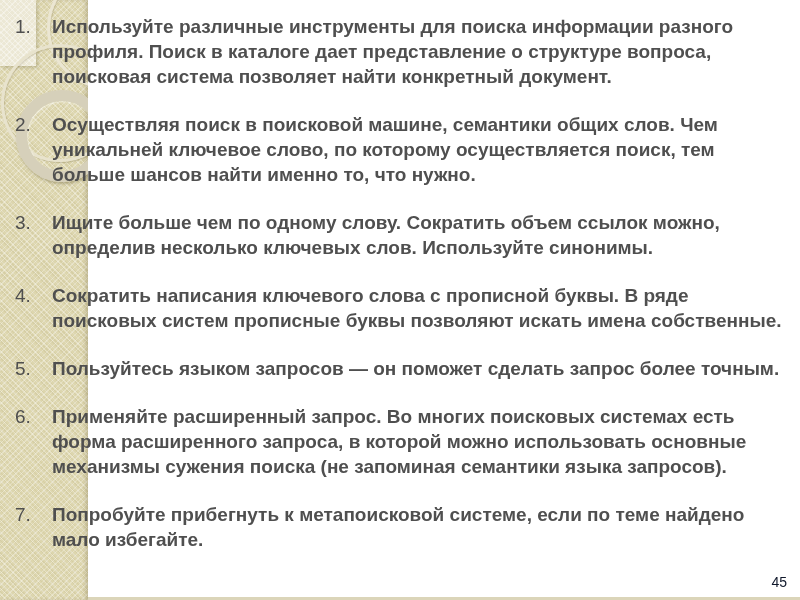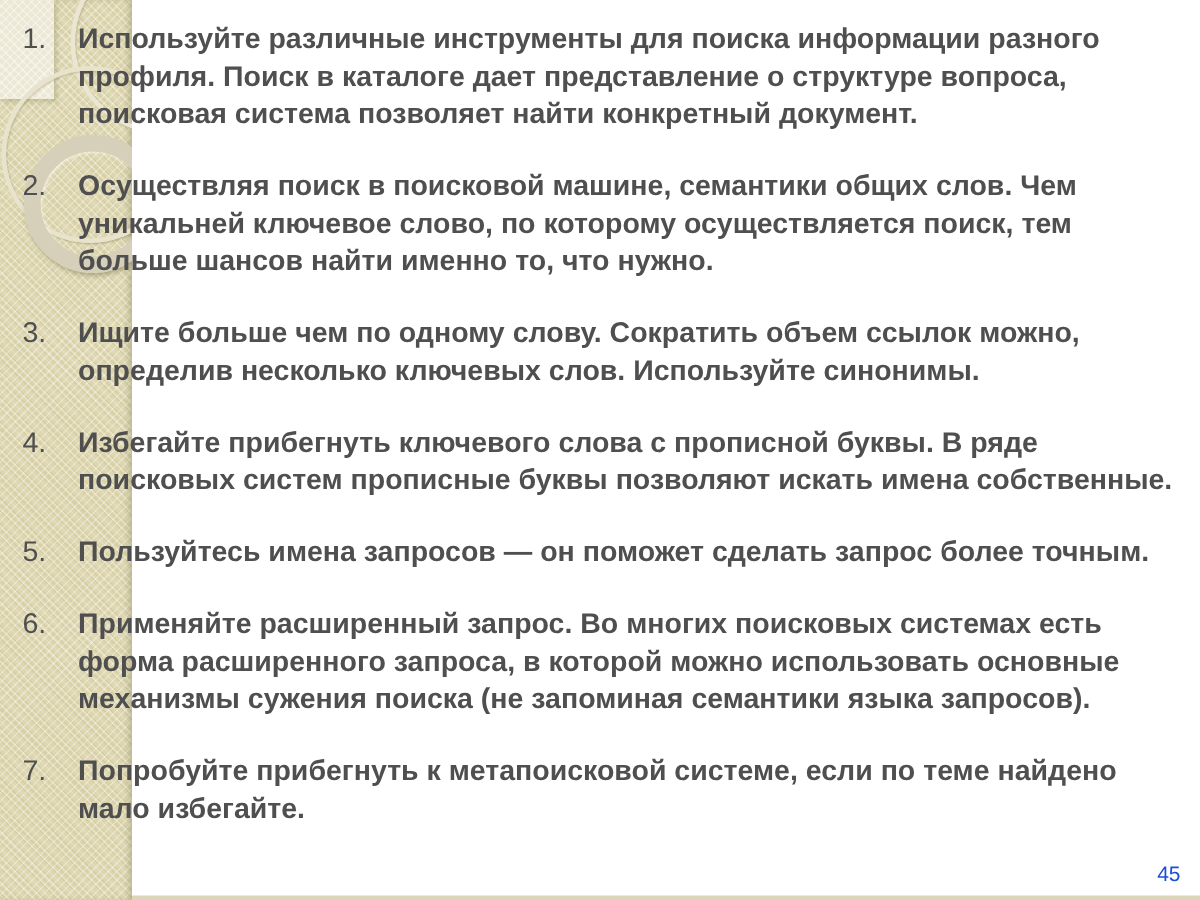--- a/index.html
+++ b/index.html
@@ -96,7 +96,7 @@
       </li>
       <li>
         <span class="num">4.</span>
-        <span class="txt">Избегайте прибегнуть ключевого слова с прописной буквы. В ряде поисковых систем прописные буквы позволяют искать имена собственные.</span>
+        <span class="txt">Сократить написания ключевого слова с прописной буквы. В ряде поисковых систем прописные буквы позволяют искать имена собственные.</span>
       </li>
       <li>
         <span class="num">5.</span>

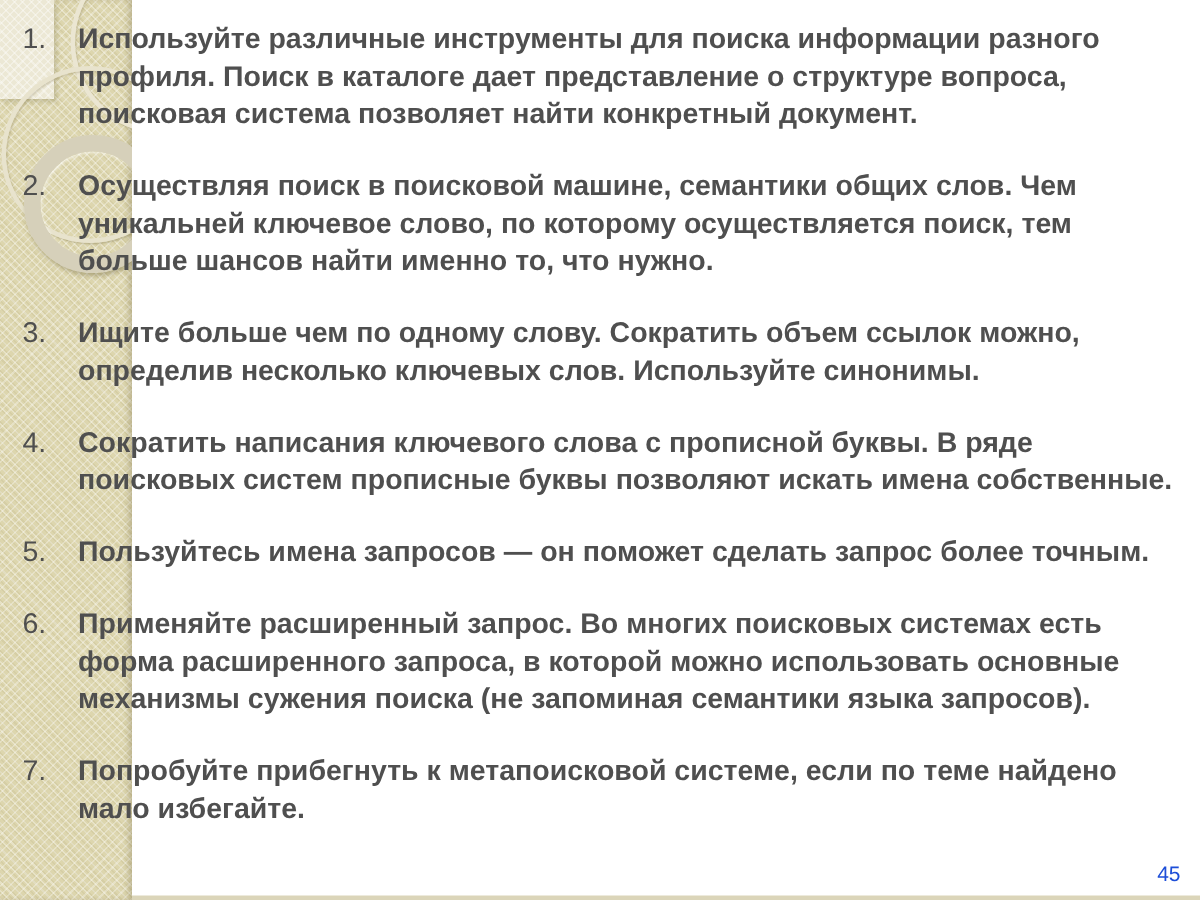--- a/index.html
+++ b/index.html
@@ -100,7 +100,7 @@
       </li>
       <li>
         <span class="num">5.</span>
-        <span class="txt">Пользуйтесь имена запросов — он поможет сделать запрос более точным.</span>
+        <span class="txt">Пользуйтесь языком запросов — он поможет сделать запрос более точным.</span>
       </li>
       <li>
         <span class="num">6.</span>

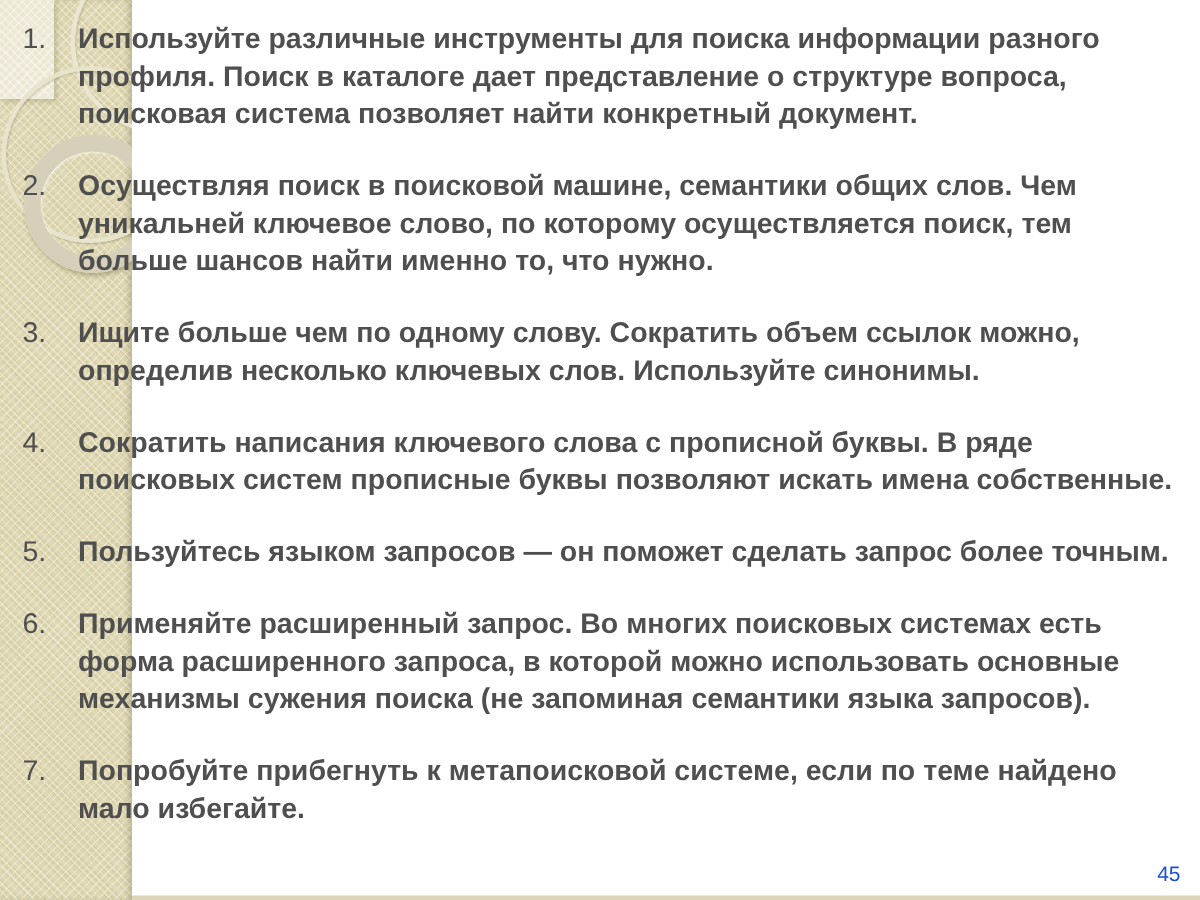--- a/index.html
+++ b/index.html
@@ -63,7 +63,7 @@
 
   .page-number{
     position:absolute;right:13px;bottom:10px;
-    font-size:14px;color:#1d4ed8;
+    font-size:14px;color:#0f172a;
   }
 </style>
 </head>

